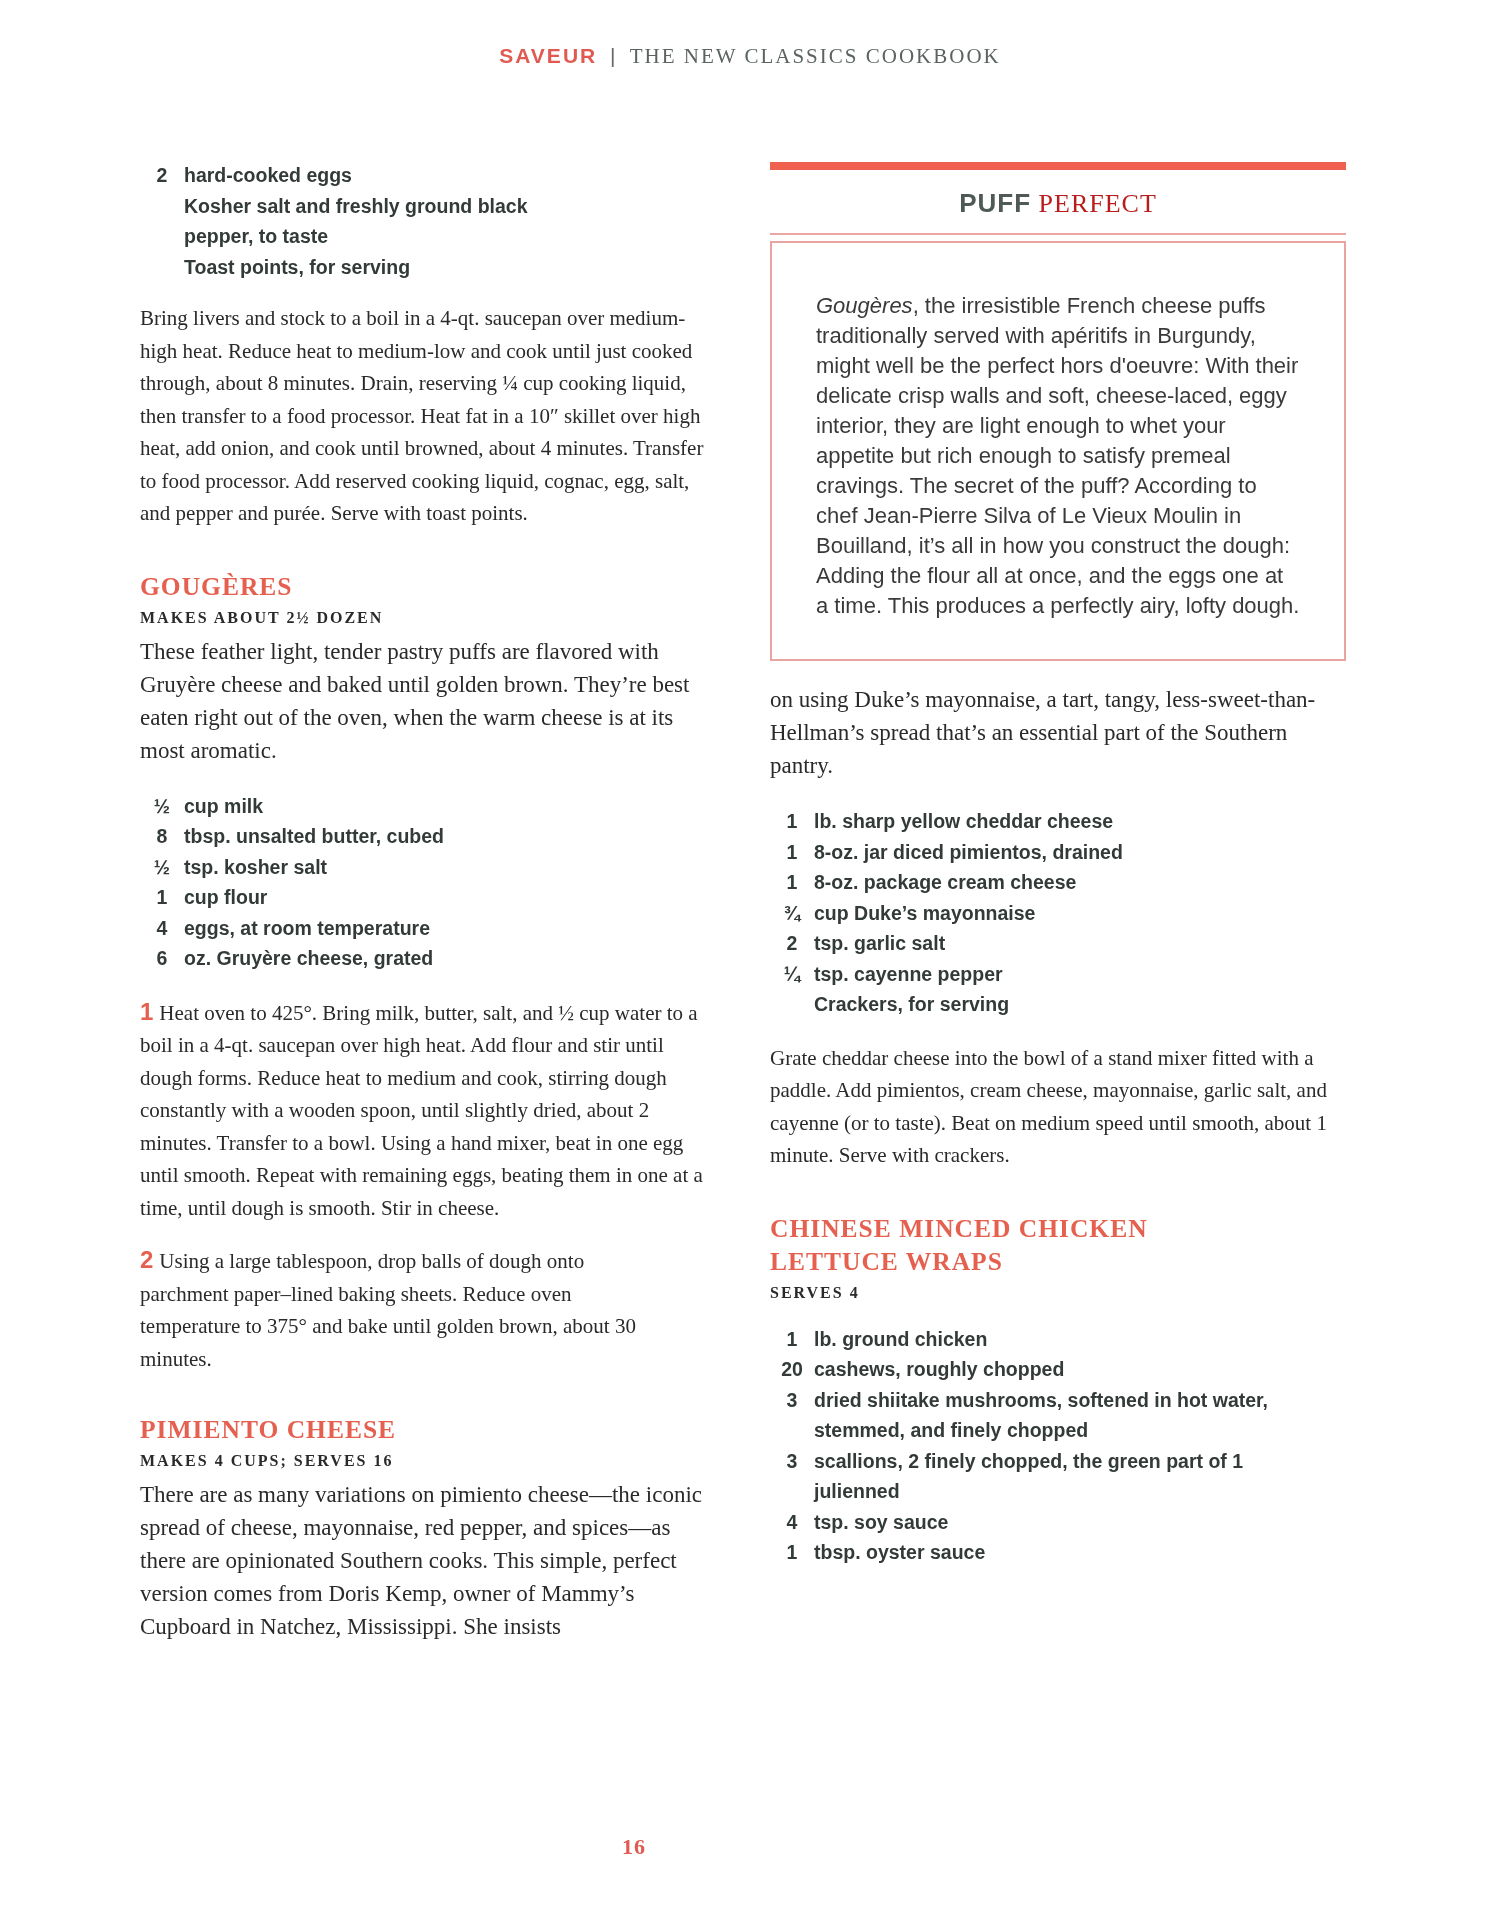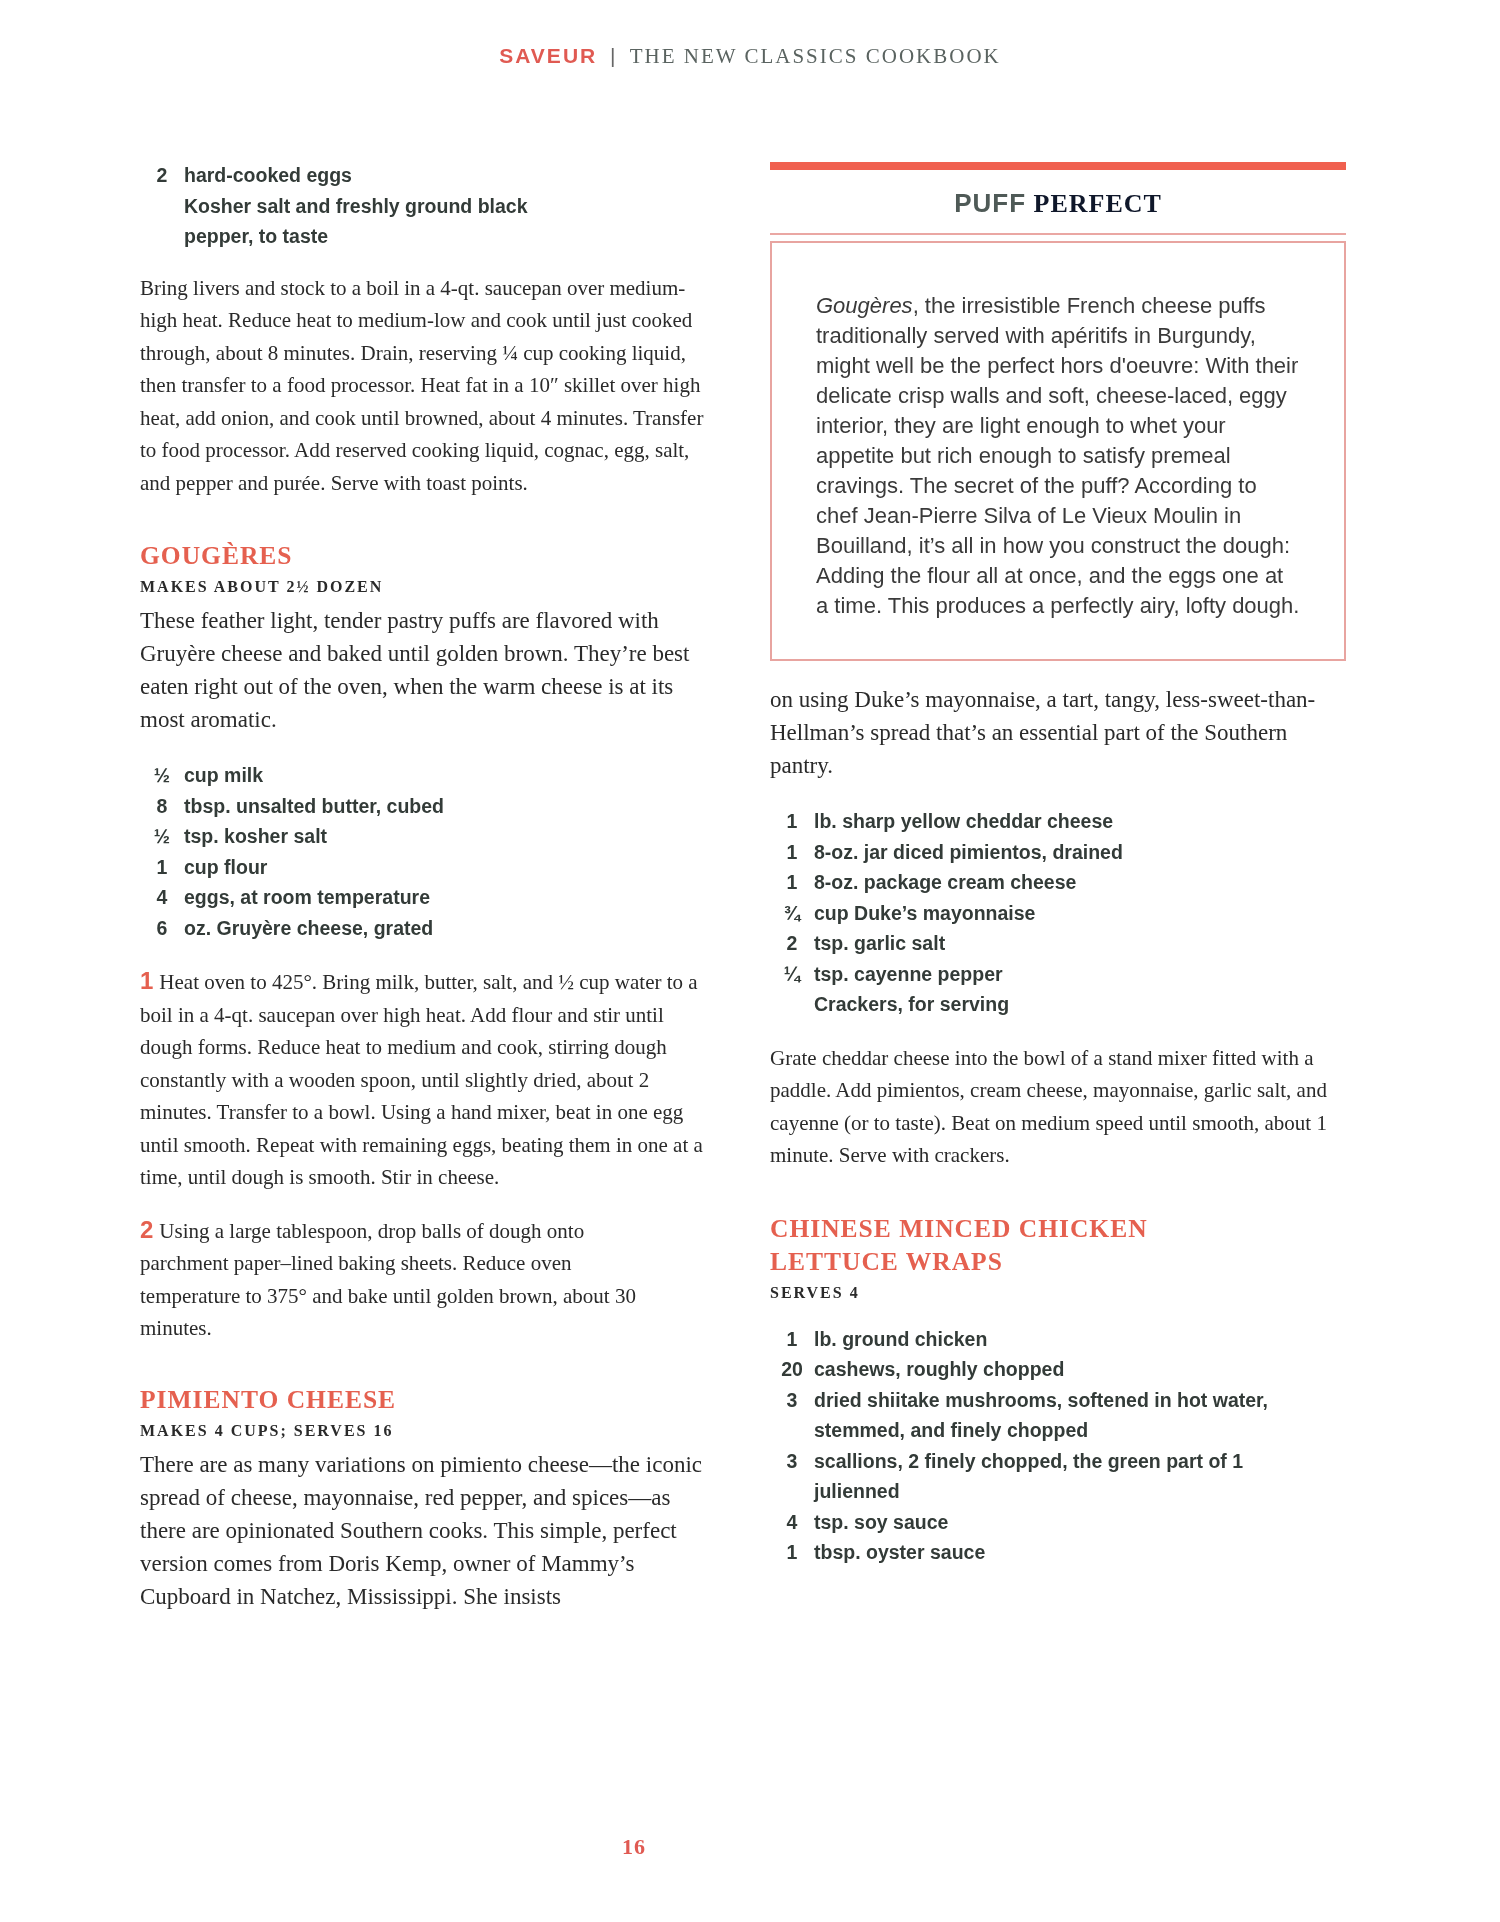--- a/index.html
+++ b/index.html
@@ -29,7 +29,7 @@
   .sidebar-topbar { height: 8px; background: #f0604f; margin-top: 2px; }
   .sidebar-heading { text-align: center; font-size: 26px; padding: 18px 0 14px 0; letter-spacing: 1px; }
   .sidebar-heading .w1 { font-family: "Liberation Sans", sans-serif; font-weight: bold; color: #4f5a57; }
-  .sidebar-heading .w2 { font-family: "Liberation Serif", serif; font-weight: bold; color: #0f172a; margin-top: 25px; }
+  .sidebar-heading .w2 { font-family: "Liberation Serif", serif; font-weight: normal; color: #b91c1c; margin-top: 25px; }
   .sidebar-rule { height: 2px; background: #eaa7a3; }
   .sidebar-inner { border: 2px solid #e8a4a0; margin-top: 6px; padding: 48px 44px 38px 44px; }
   .sidebar-text { font-family: "Liberation Sans", sans-serif; font-size: 22px; line-height: 30px; color: #3a3a3a; margin: 0; }

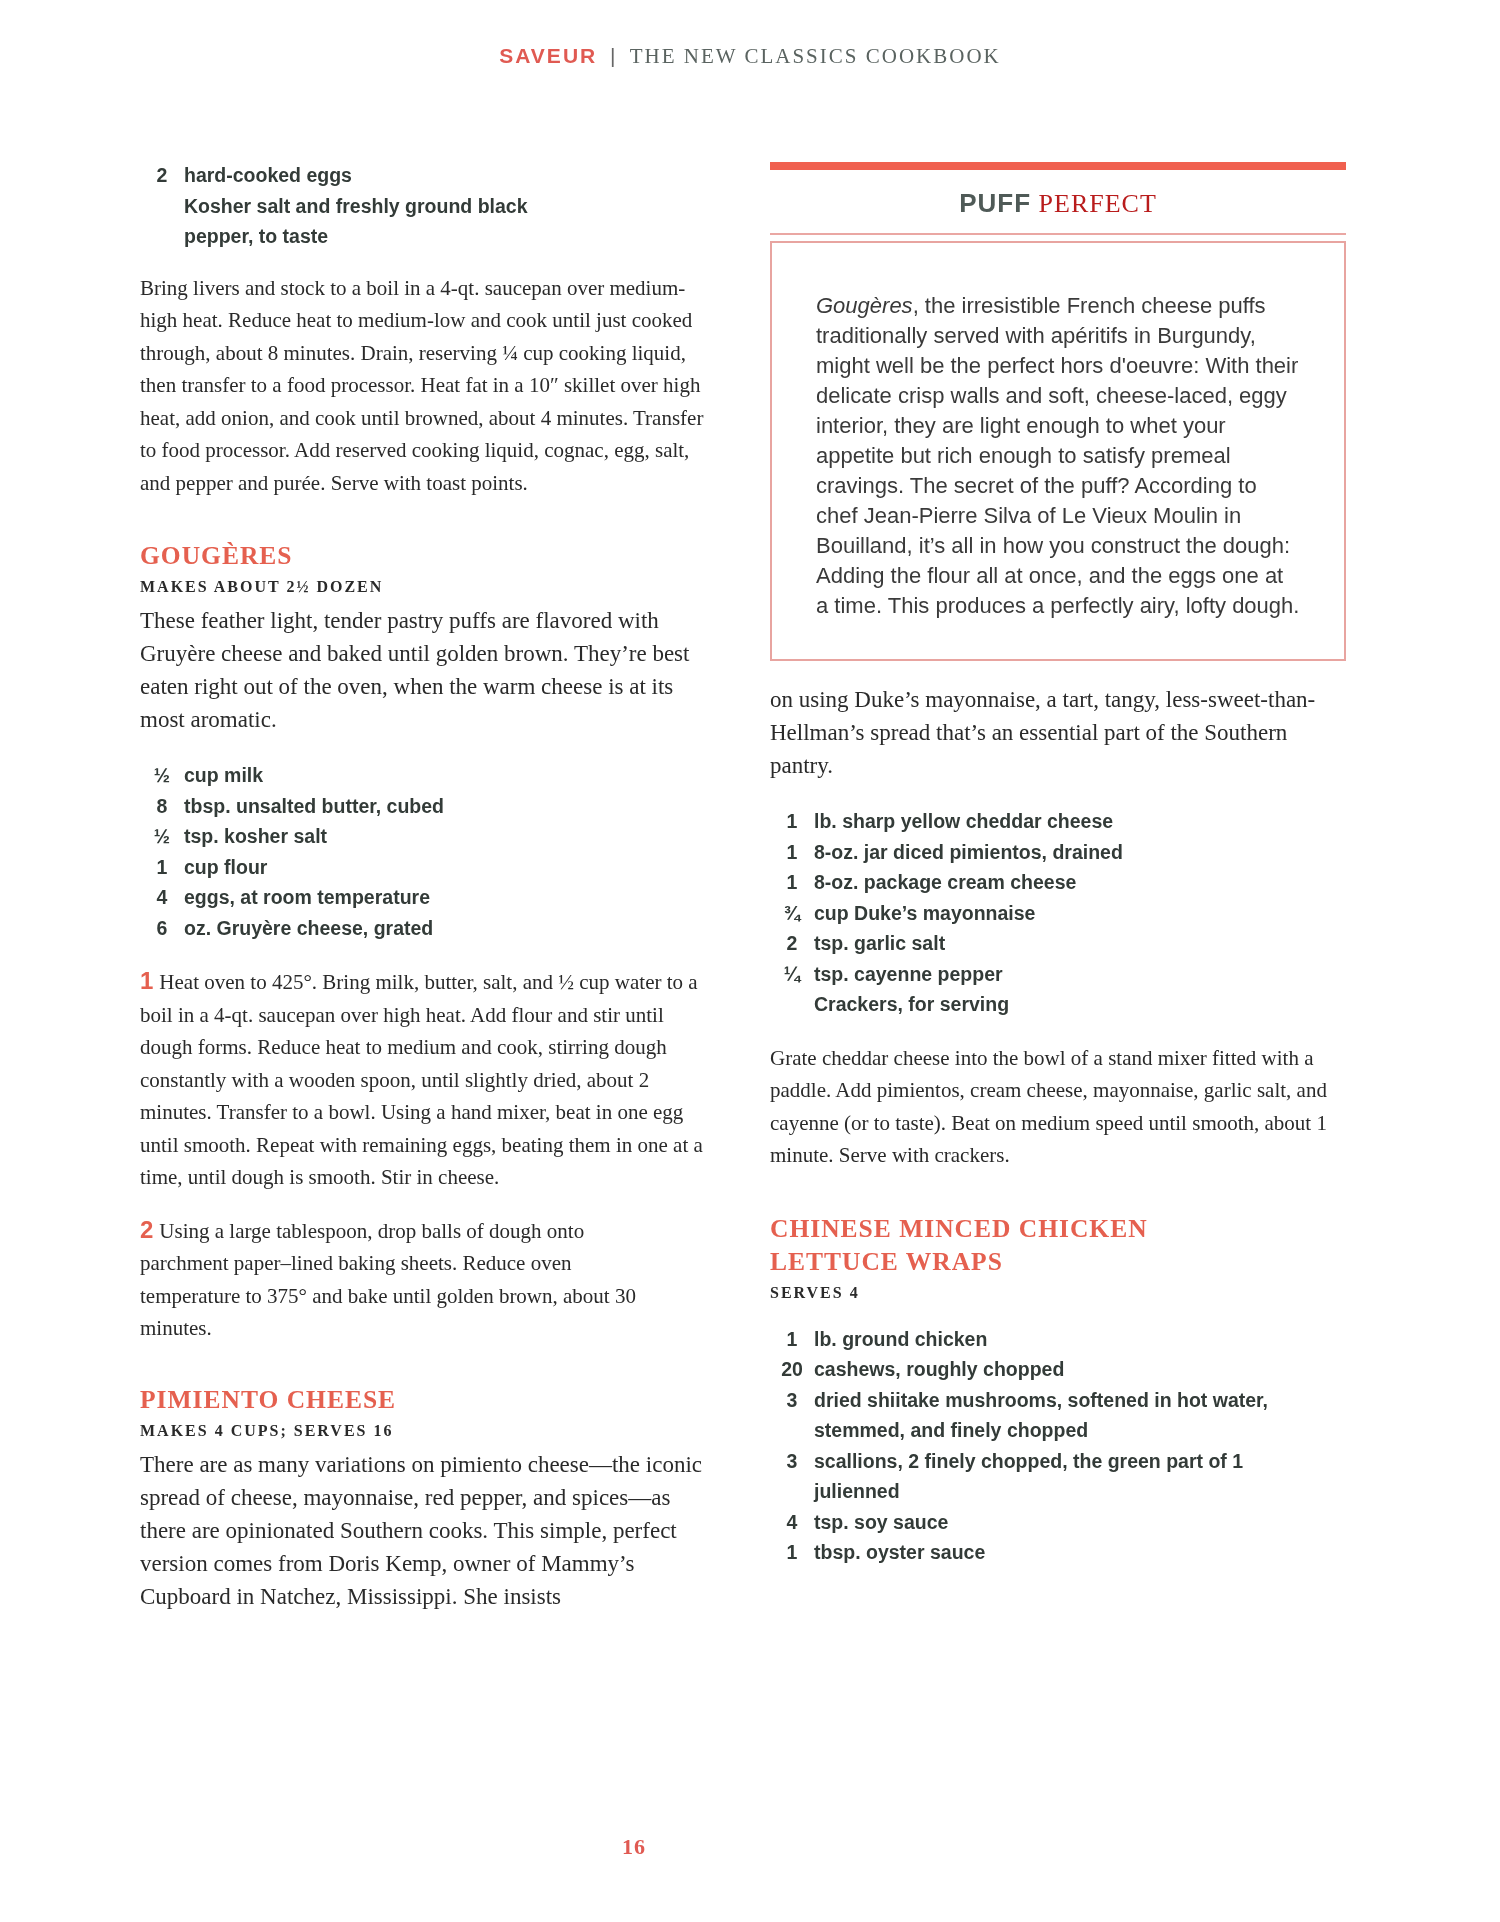--- a/index.html
+++ b/index.html
@@ -55,6 +55,10 @@
     <li>
         <span class="qty"></span>
         <span class="desc">Kosher salt and freshly ground black pepper, to taste</span>
+      </li>
+    <li>
+        <span class="qty"></span>
+        <span class="desc">Toast points, for serving</span>
       </li>
   </ul>
 

